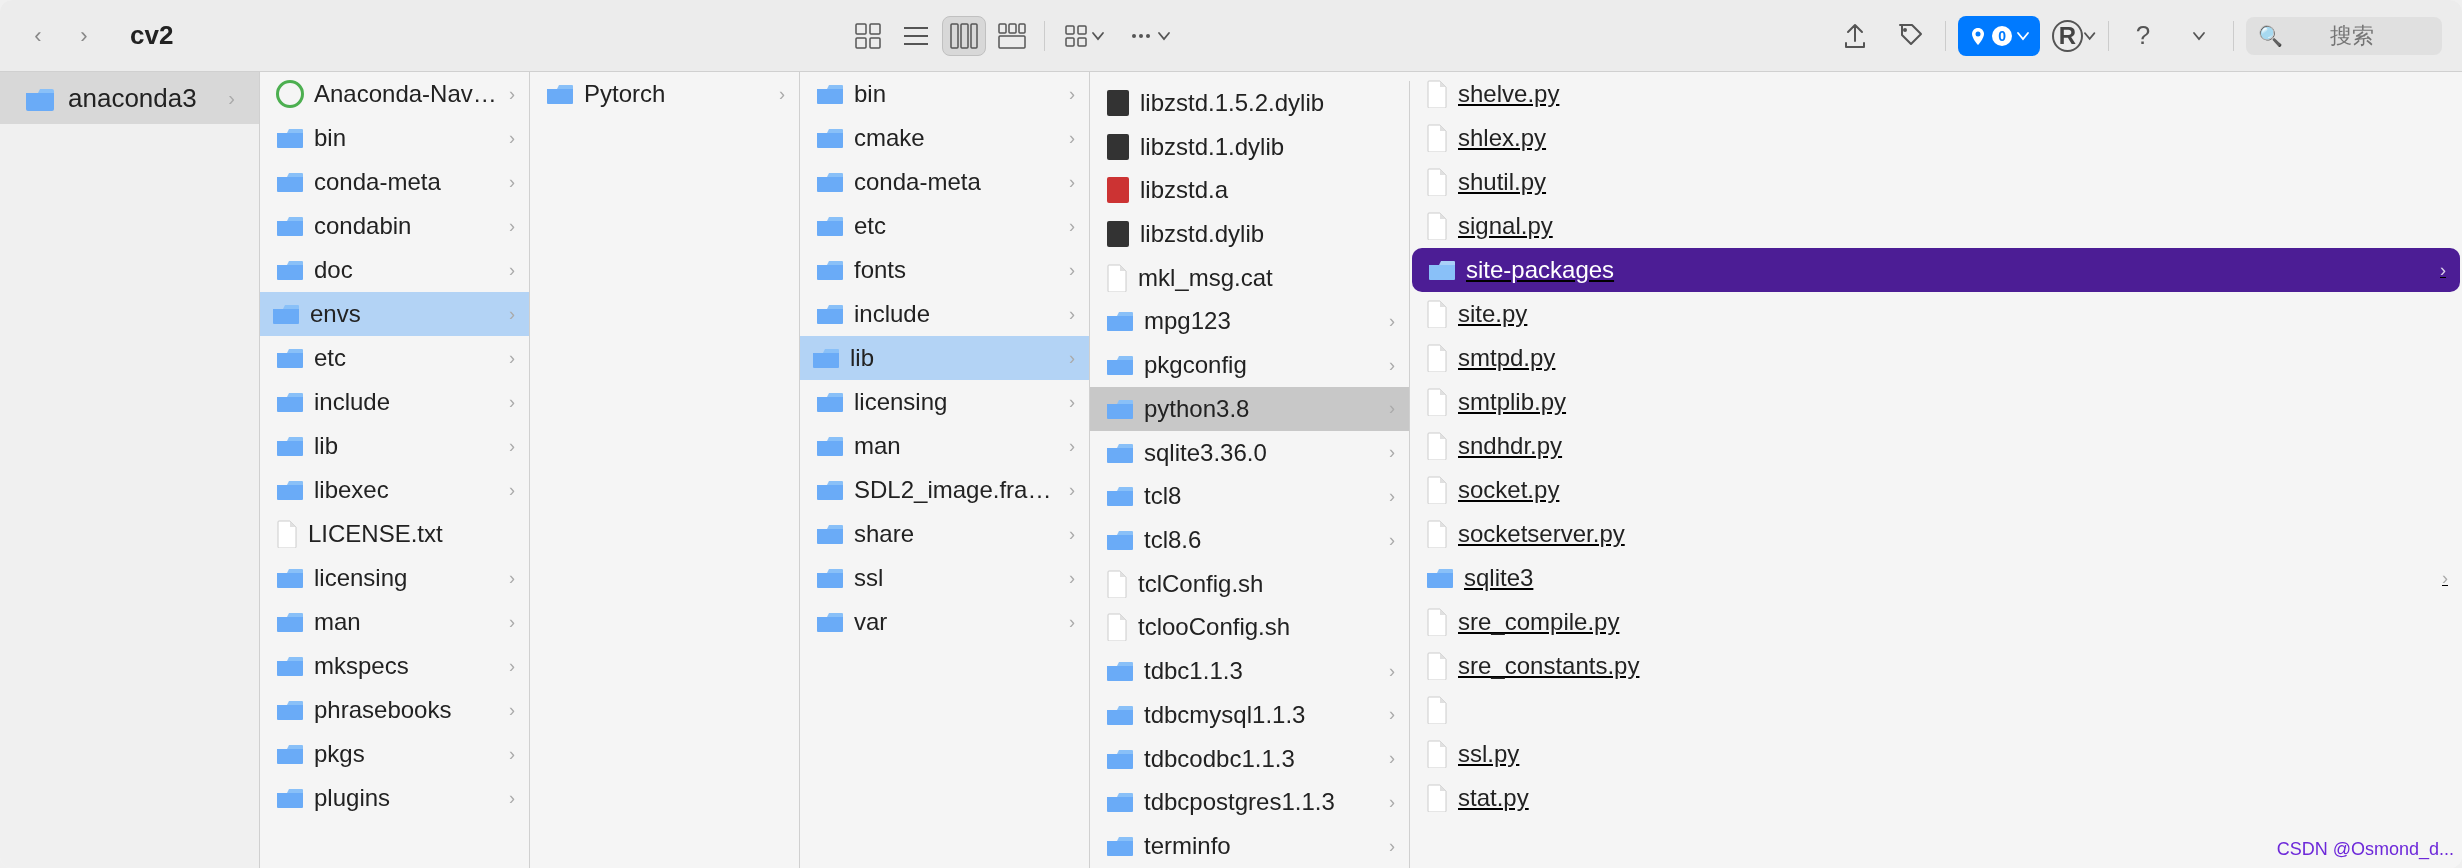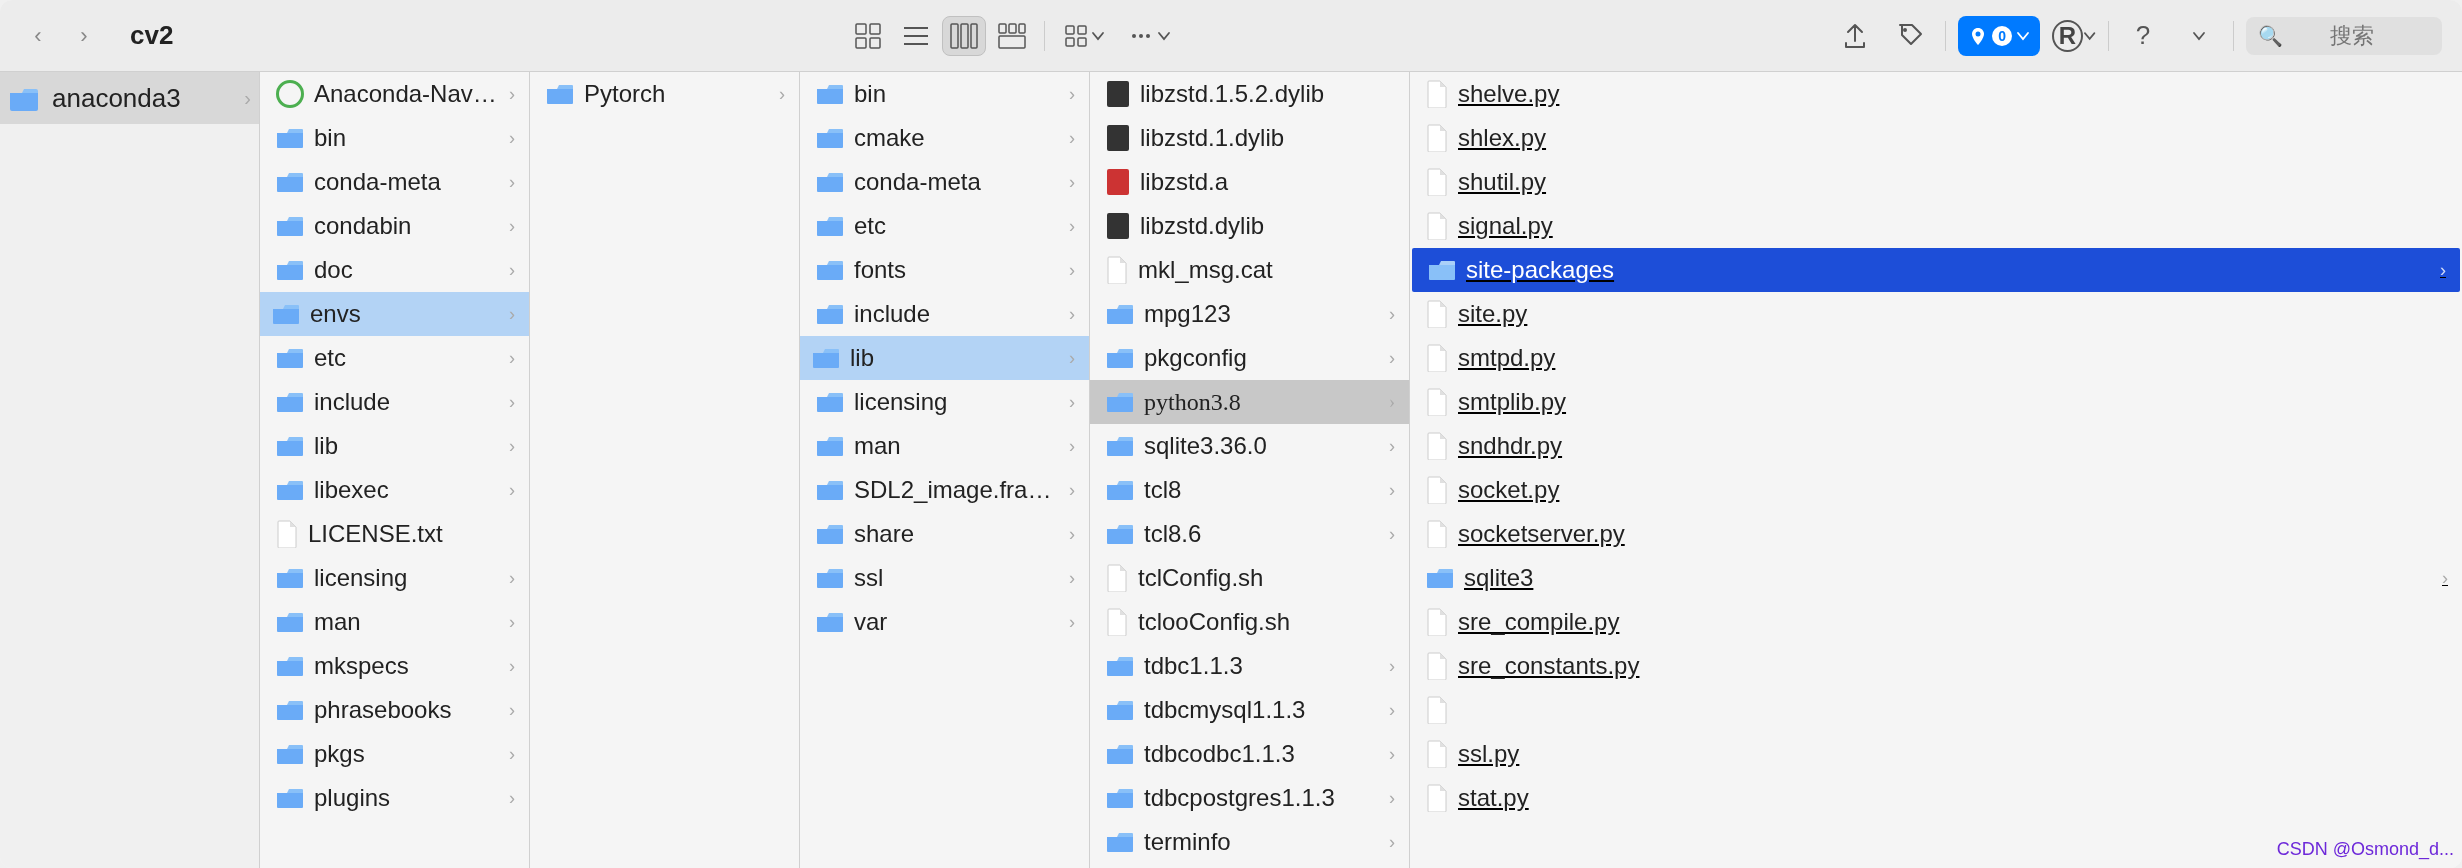--- a/index.html
+++ b/index.html
@@ -209,7 +209,7 @@
     .sidebar-item {
       display: flex;
       align-items: center;
-      padding: 10px 8px;
+      padding: 10px 24px;
       cursor: pointer;
       height: 52px;
       gap: 12px;

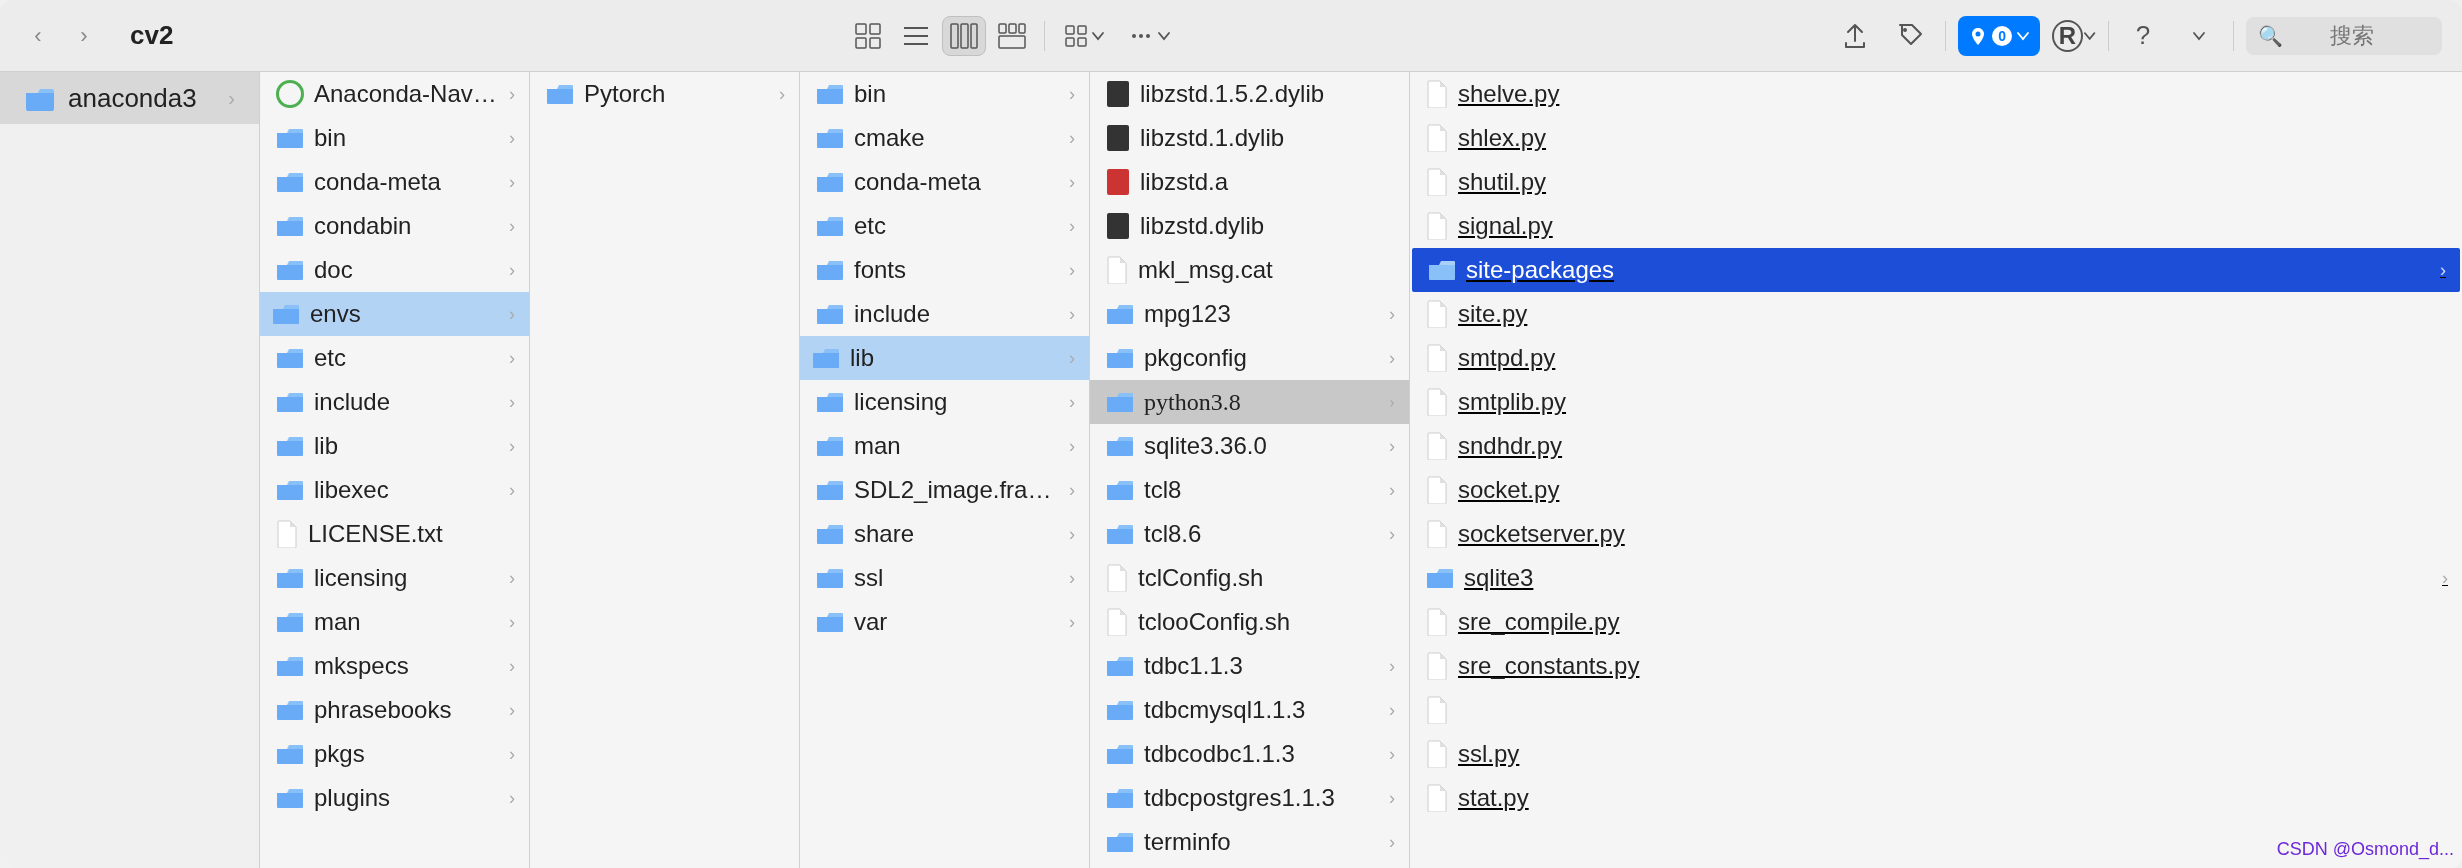--- a/index.html
+++ b/index.html
@@ -622,7 +622,7 @@
       </div>
     </div>
 
-    <div class="col" style="min-width:320px;max-width:320px;">
+    <div class="col" style="min-width:320px;max-width:320px;margin-top:9px;">
       <div class="col-item">
         <svg width="24" height="28" viewBox="0 0 24 28">
             <rect x="1" y="1" width="22" height="26" rx="2" fill="#333"></rect>

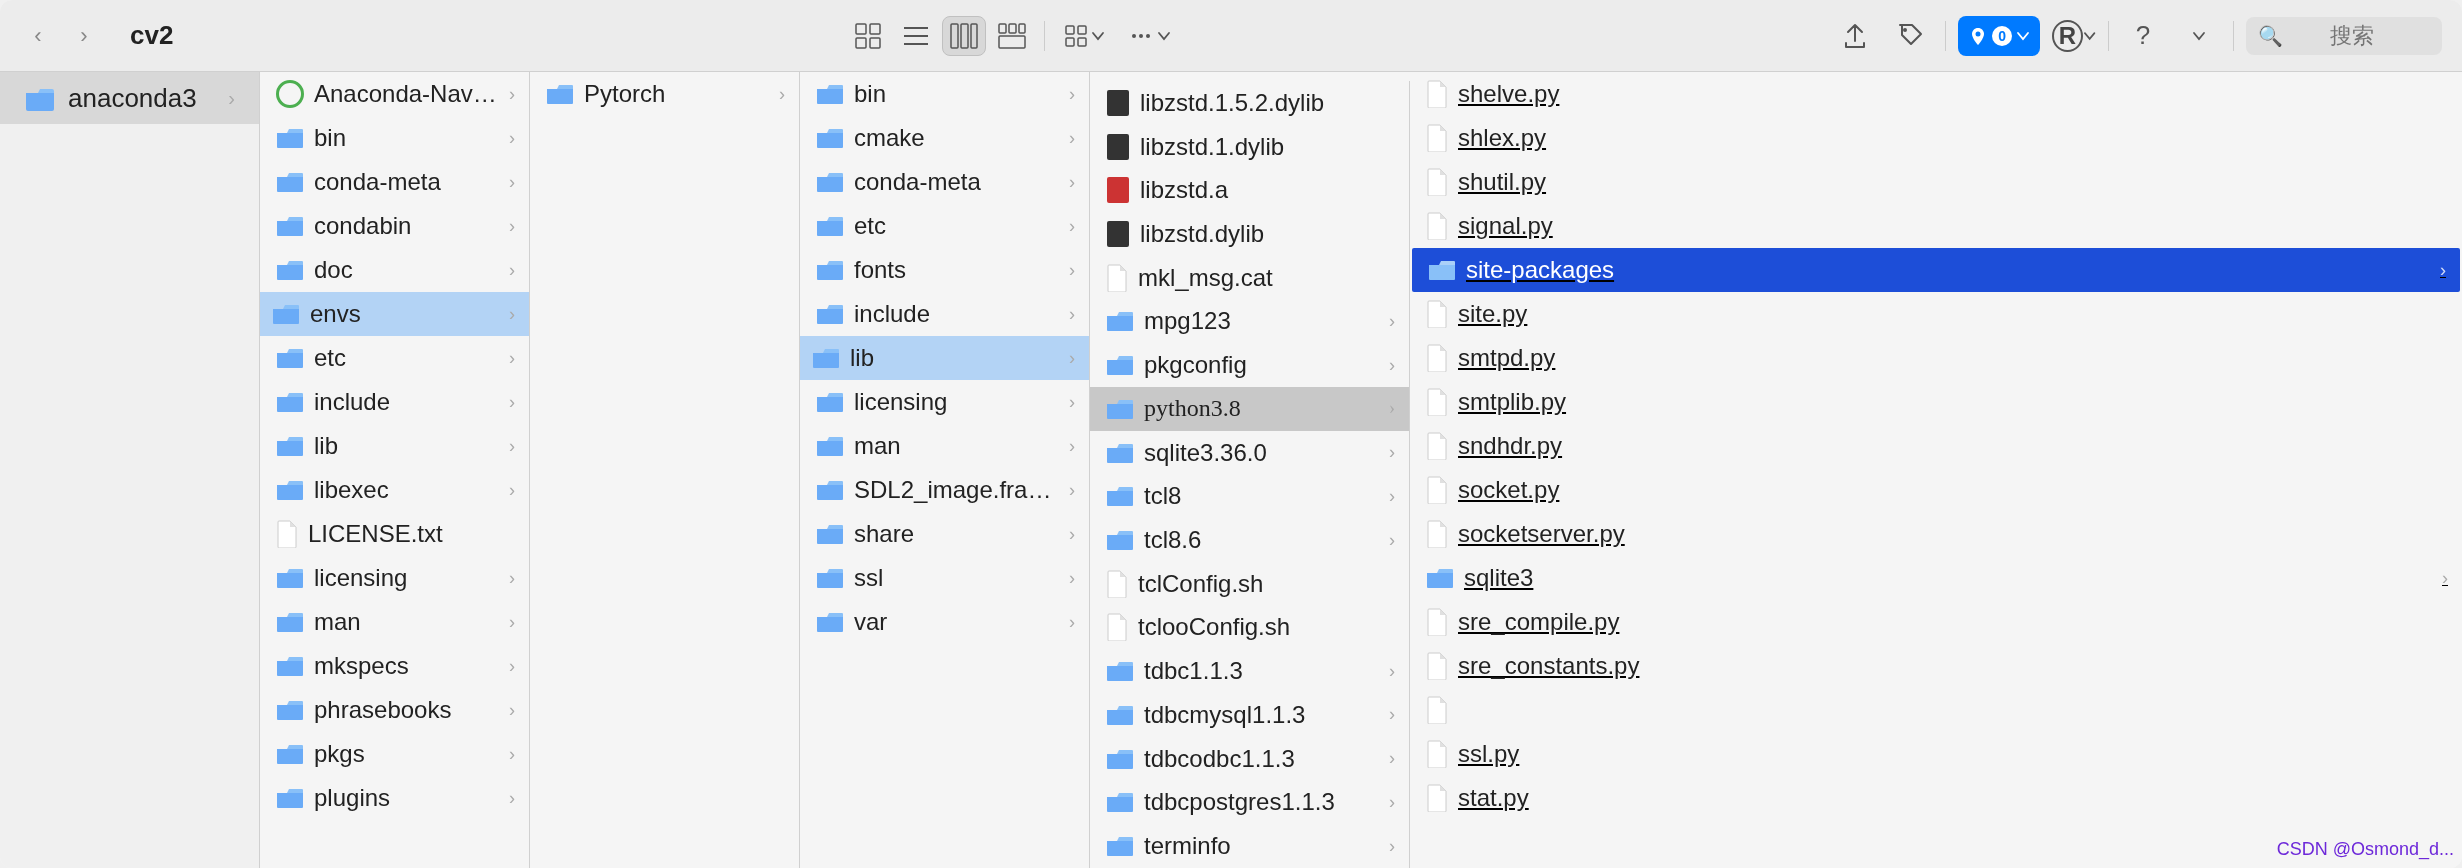--- a/index.html
+++ b/index.html
@@ -787,7 +787,7 @@
           </svg>
         <span class="item-name">signal.py</span>
       </div>
-      <div class="col-item" style="background:#1d4ed8;border-radius:2px;margin:0 2px;">
+      <div class="col-item" style="background:#4c1d95;border-radius:10px;margin:0 2px;">
         <svg width="28" height="22" viewBox="0 0 28 22">
             <path d="M1 6h26v14a1 1 0 01-1 1H2a1 1 0 01-1-1V6z" fill="#89c0f8"></path>
             <path d="M1 6h10l2-4h13a1 1 0 011 1v3H1z" fill="#aad0f8"></path>

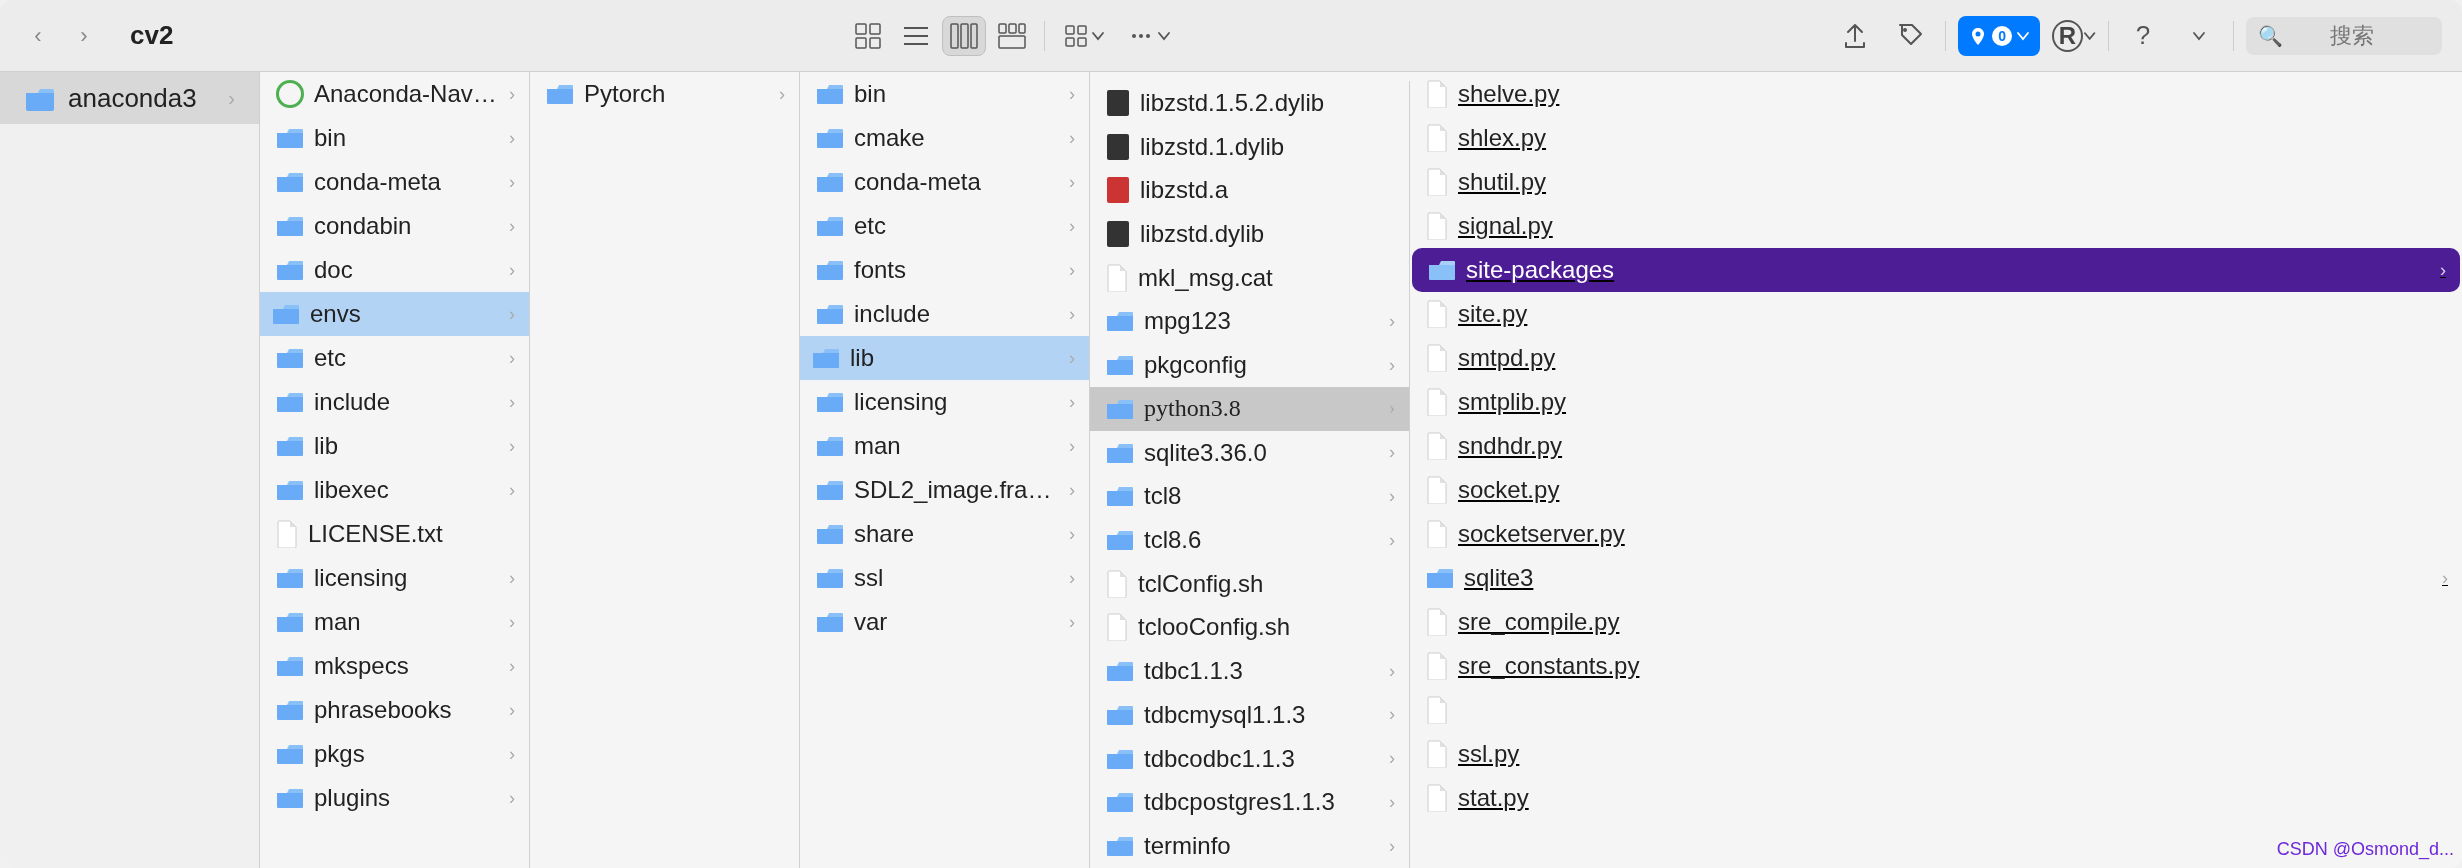--- a/index.html
+++ b/index.html
@@ -233,7 +233,7 @@
 
     
     .selected-blue { background: #b3d3f5; padding-left: 12px; }
-    .selected-gray { background: #c8c8c8; font-family: Liberation Serif, serif; }
+    .selected-gray { background: #c8c8c8; }
 
     
     .watermark {

